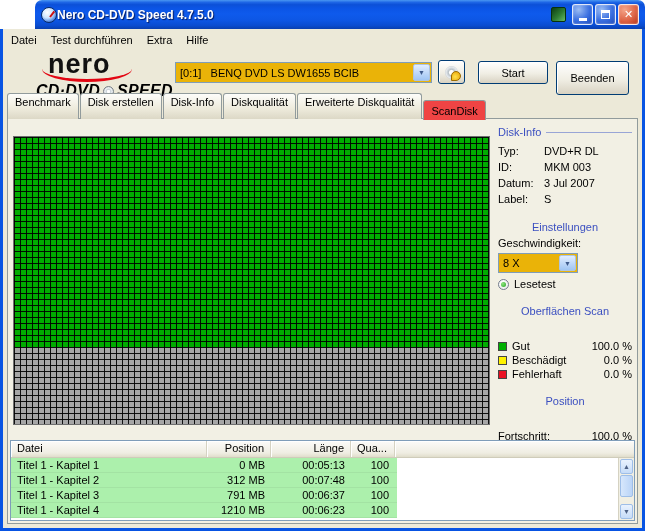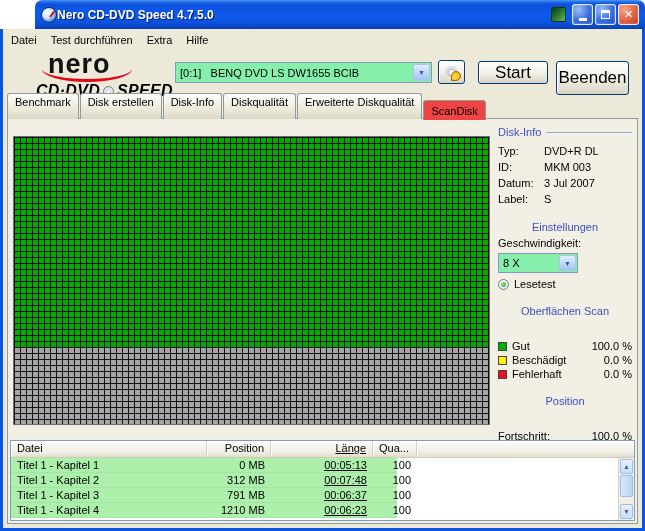--- a/index.html
+++ b/index.html
@@ -42,7 +42,7 @@
     background:radial-gradient(circle,#ffffff 20%,#c9d2d8 32%,#eef2f4 58%,#8d979e 100%);border:1px solid #788088;}
 
   
-  .xp-combo{background:#86efac;border:1px solid #7F9DB9;display:flex;align-items:center;}
+  .xp-combo{background:#eab308;border:1px solid #7F9DB9;display:flex;align-items:center;}
   .combo-text{padding-left:4px;white-space:pre;overflow:hidden;}
   .combo-arrow{width:17px;align-self:stretch;margin:1px;margin-left:auto;border:1px solid #AEC4E0;border-radius:2px;
     background:linear-gradient(to bottom,#E3EEFF,#C0D9F9 50%,#A0C5F3);

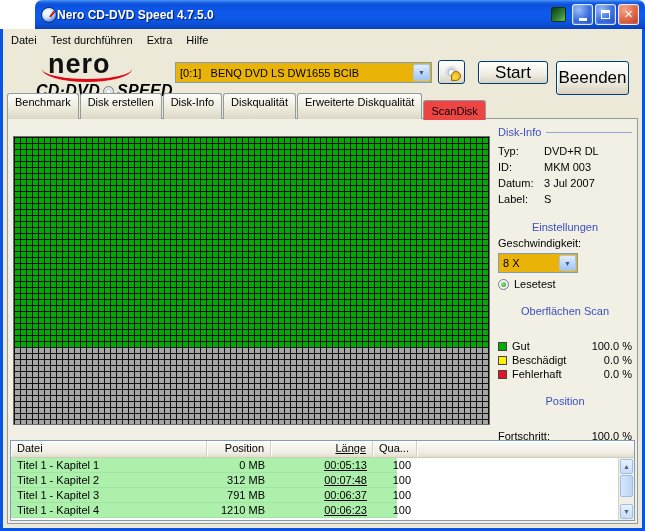--- a/index.html
+++ b/index.html
@@ -48,7 +48,7 @@
     background:linear-gradient(to bottom,#E3EEFF,#C0D9F9 50%,#A0C5F3);
     display:flex;align-items:center;justify-content:center;font-size:7px;color:#3D5A8C;}
   .drive-combo{position:absolute;left:175px;top:62px;width:257px;height:21px;}
-  .xp-btn{border:1px solid #003C74;border-radius:3px;font-size:17px;color:#000;cursor:default;
+  .xp-btn{border:1px solid #003C74;border-radius:3px;font-size:11px;color:#000;cursor:default;
     background:linear-gradient(to bottom,#FFFFFF,#F0EEE4 55%,#D8D2C2 100%);
     box-shadow:inset 1px 1px 0 #fff;display:flex;align-items:center;justify-content:center;}
   .burn-btn{position:absolute;left:438px;top:60px;width:27px;height:24px;}

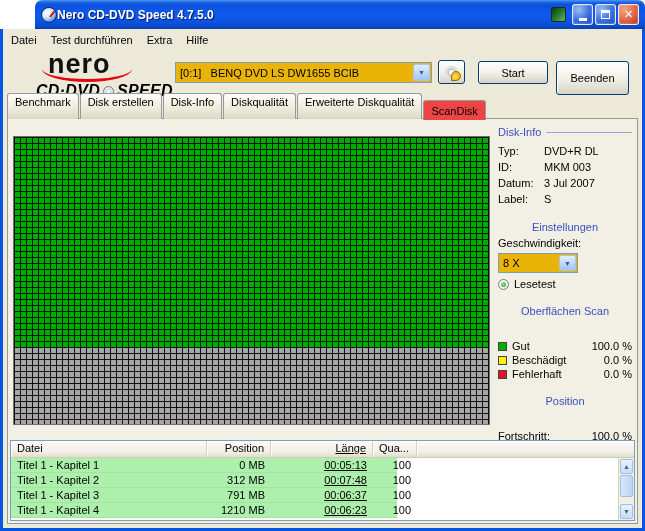--- a/index.html
+++ b/index.html
@@ -99,7 +99,7 @@
   .th{padding:1px 6px;border-right:1px solid #D5D2C2;box-shadow:inset 1px 1px 0 #fff;white-space:nowrap;overflow:hidden;}
   .c-datei{width:196px;flex:0 0 auto;}
   .c-pos{width:64px;flex:0 0 auto;}
-  .c-len{width:102px;flex:0 0 auto;text-decoration:underline;}
+  .c-len{width:80px;flex:0 0 auto;}
   .c-qua{width:44px;flex:0 0 auto;}
   .c-fill{flex:1;border-right:none;}
   .right{text-align:right;}

